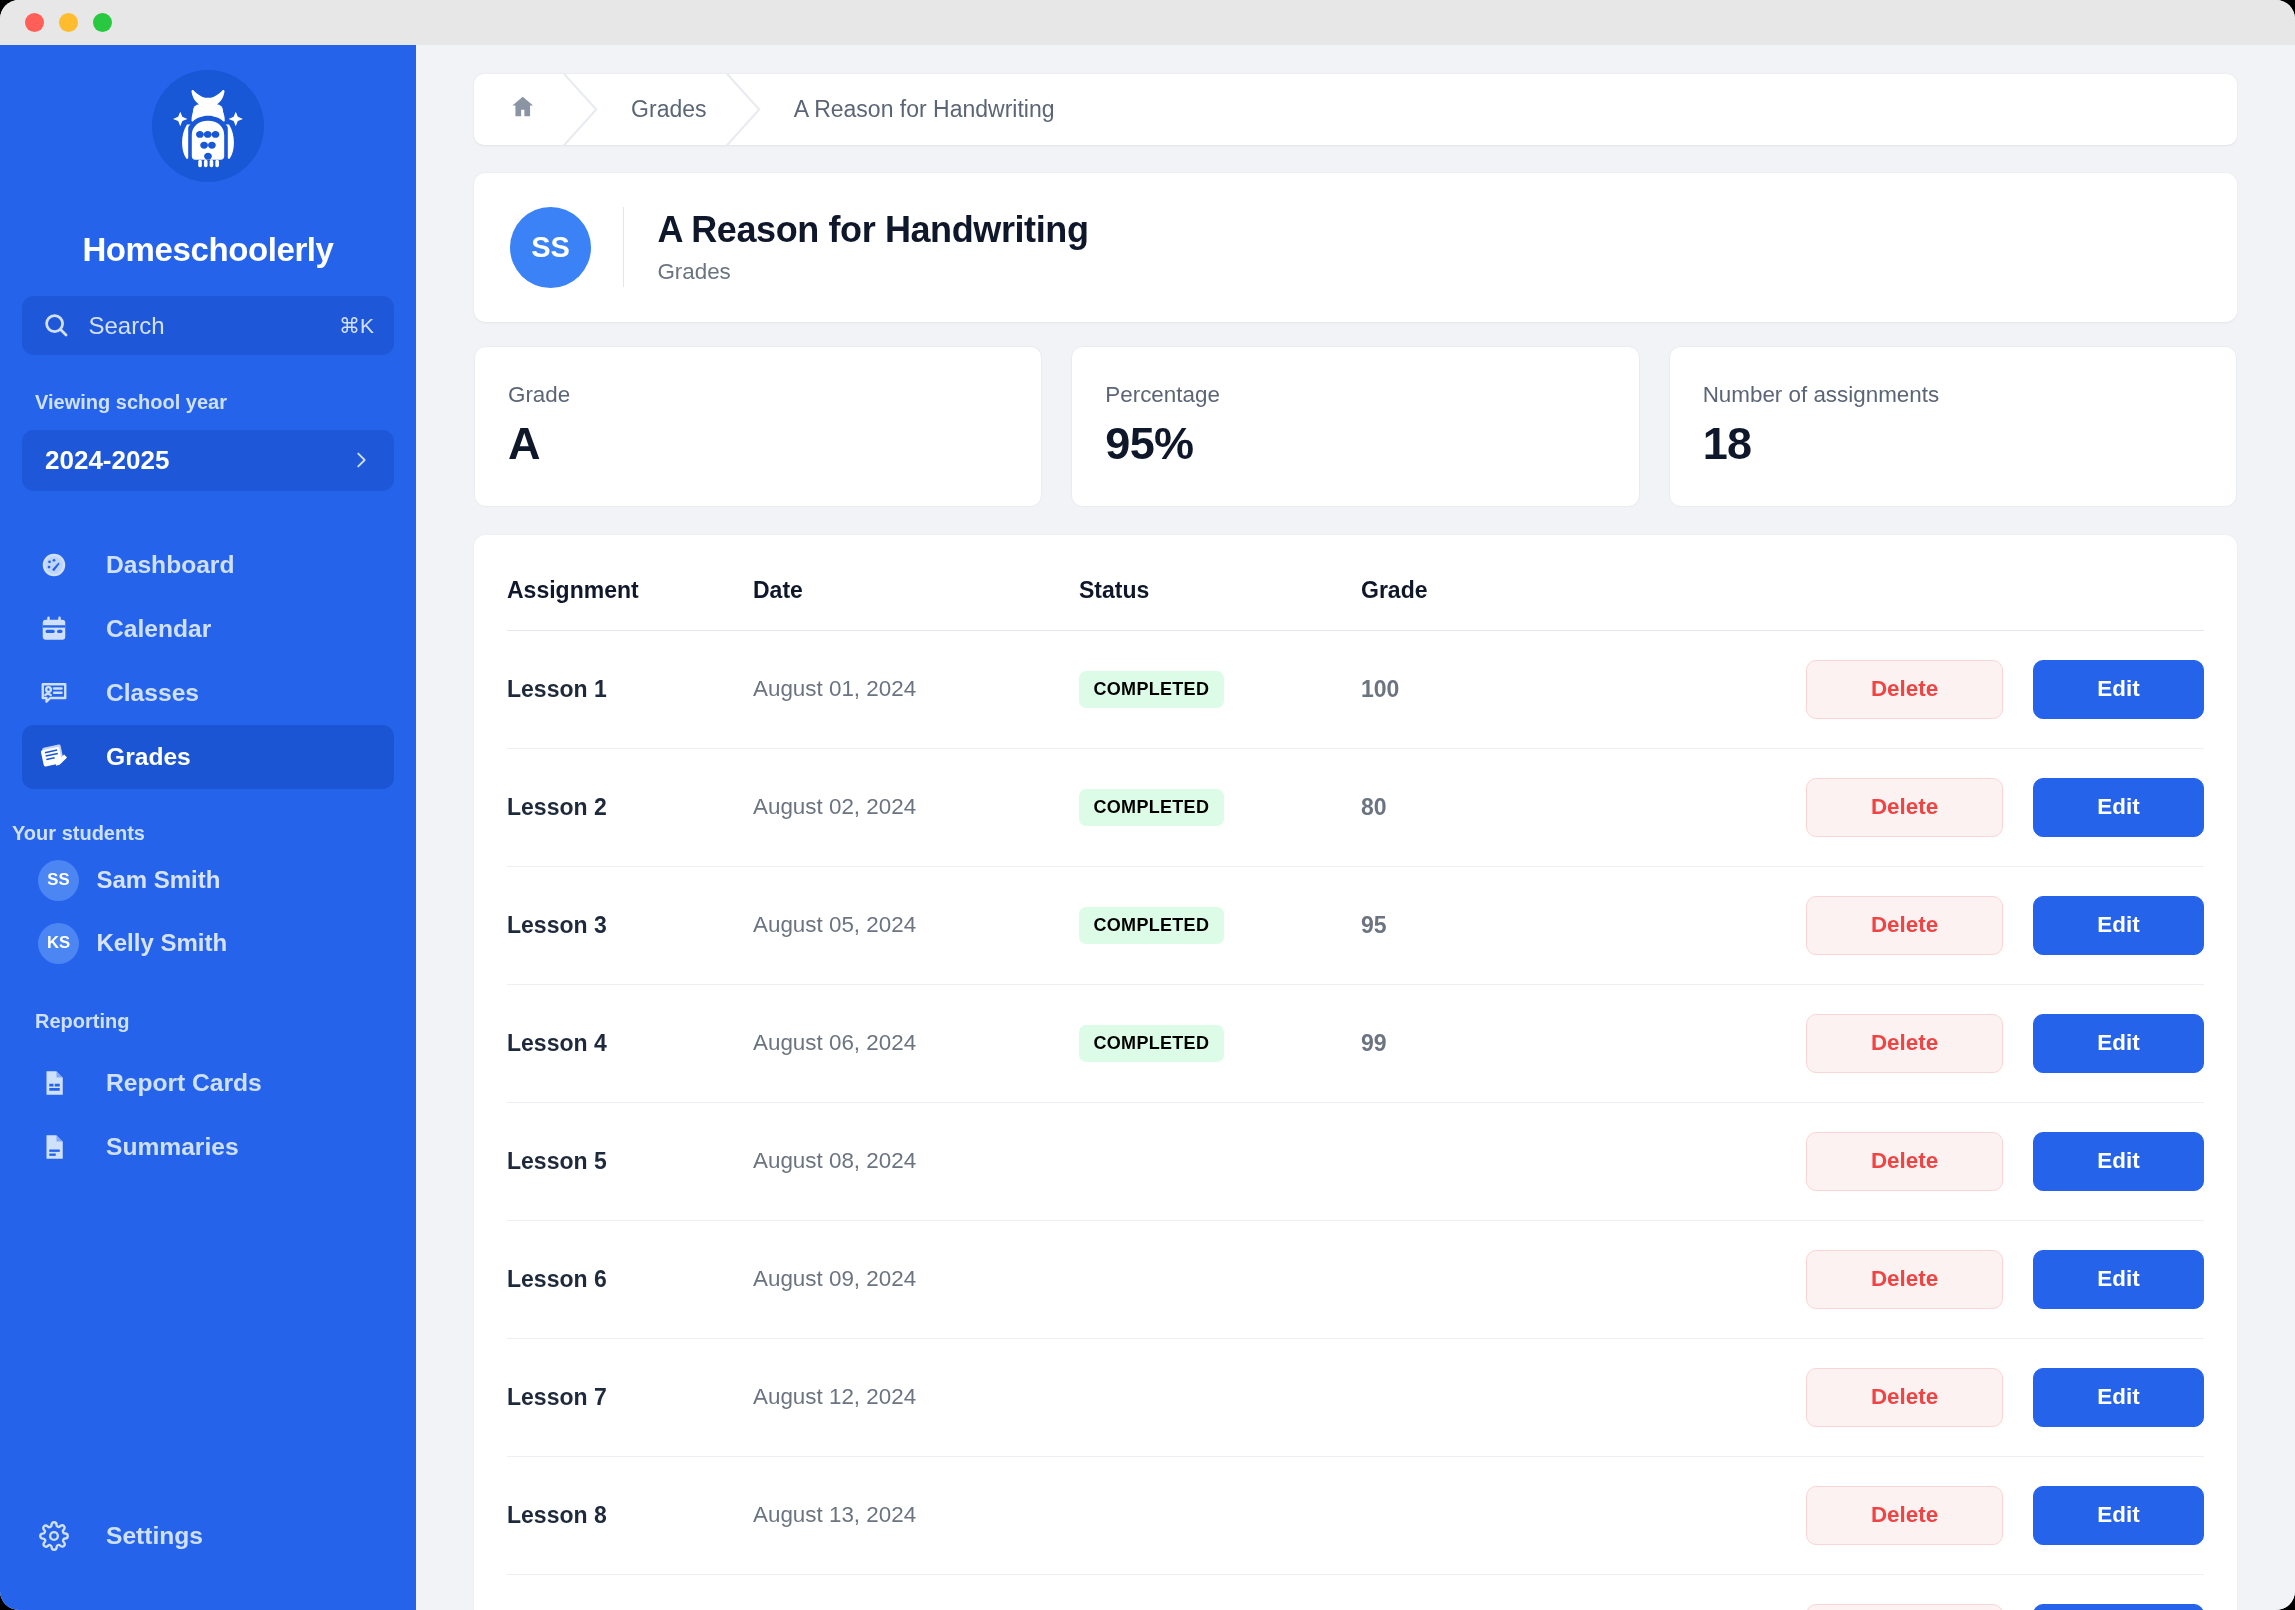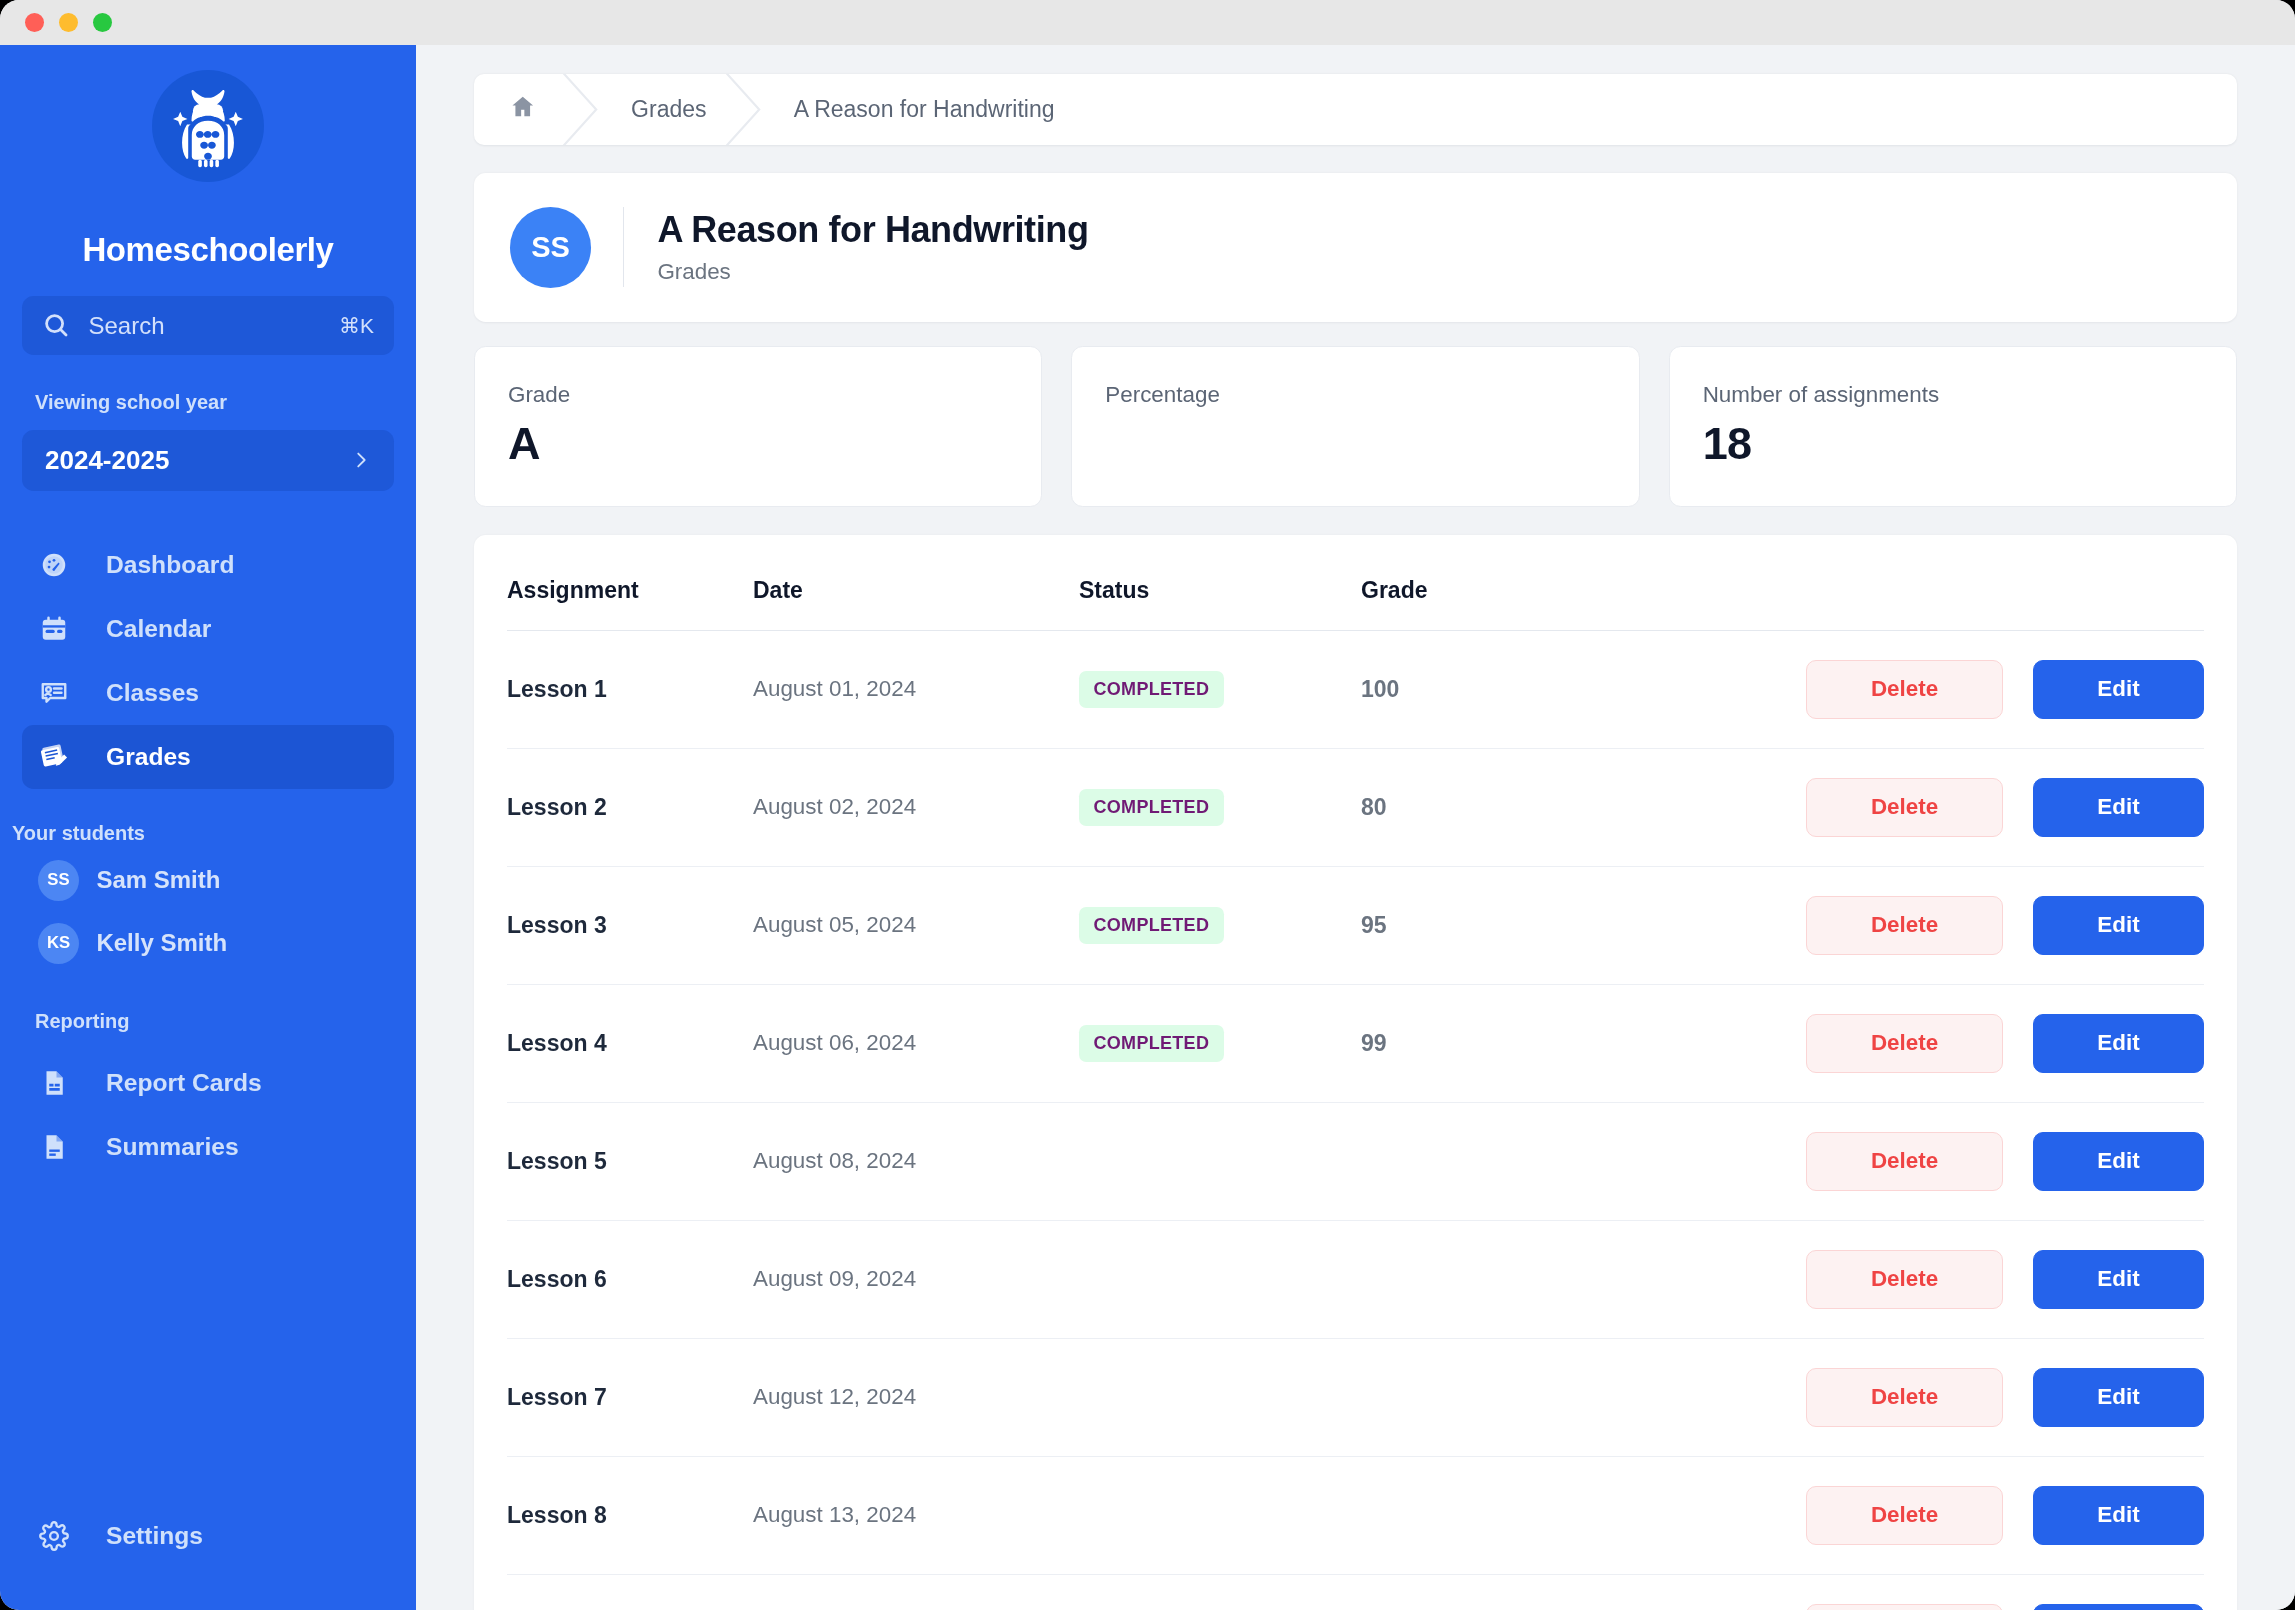--- a/index.html
+++ b/index.html
@@ -530,6 +530,7 @@
         </div>
         <div class="stat-card">
           <div class="stat-label">Percentage</div>
+          <div class="stat-value">95%</div>
         </div>
         <div class="stat-card">
           <div class="stat-label">Number of assignments</div>

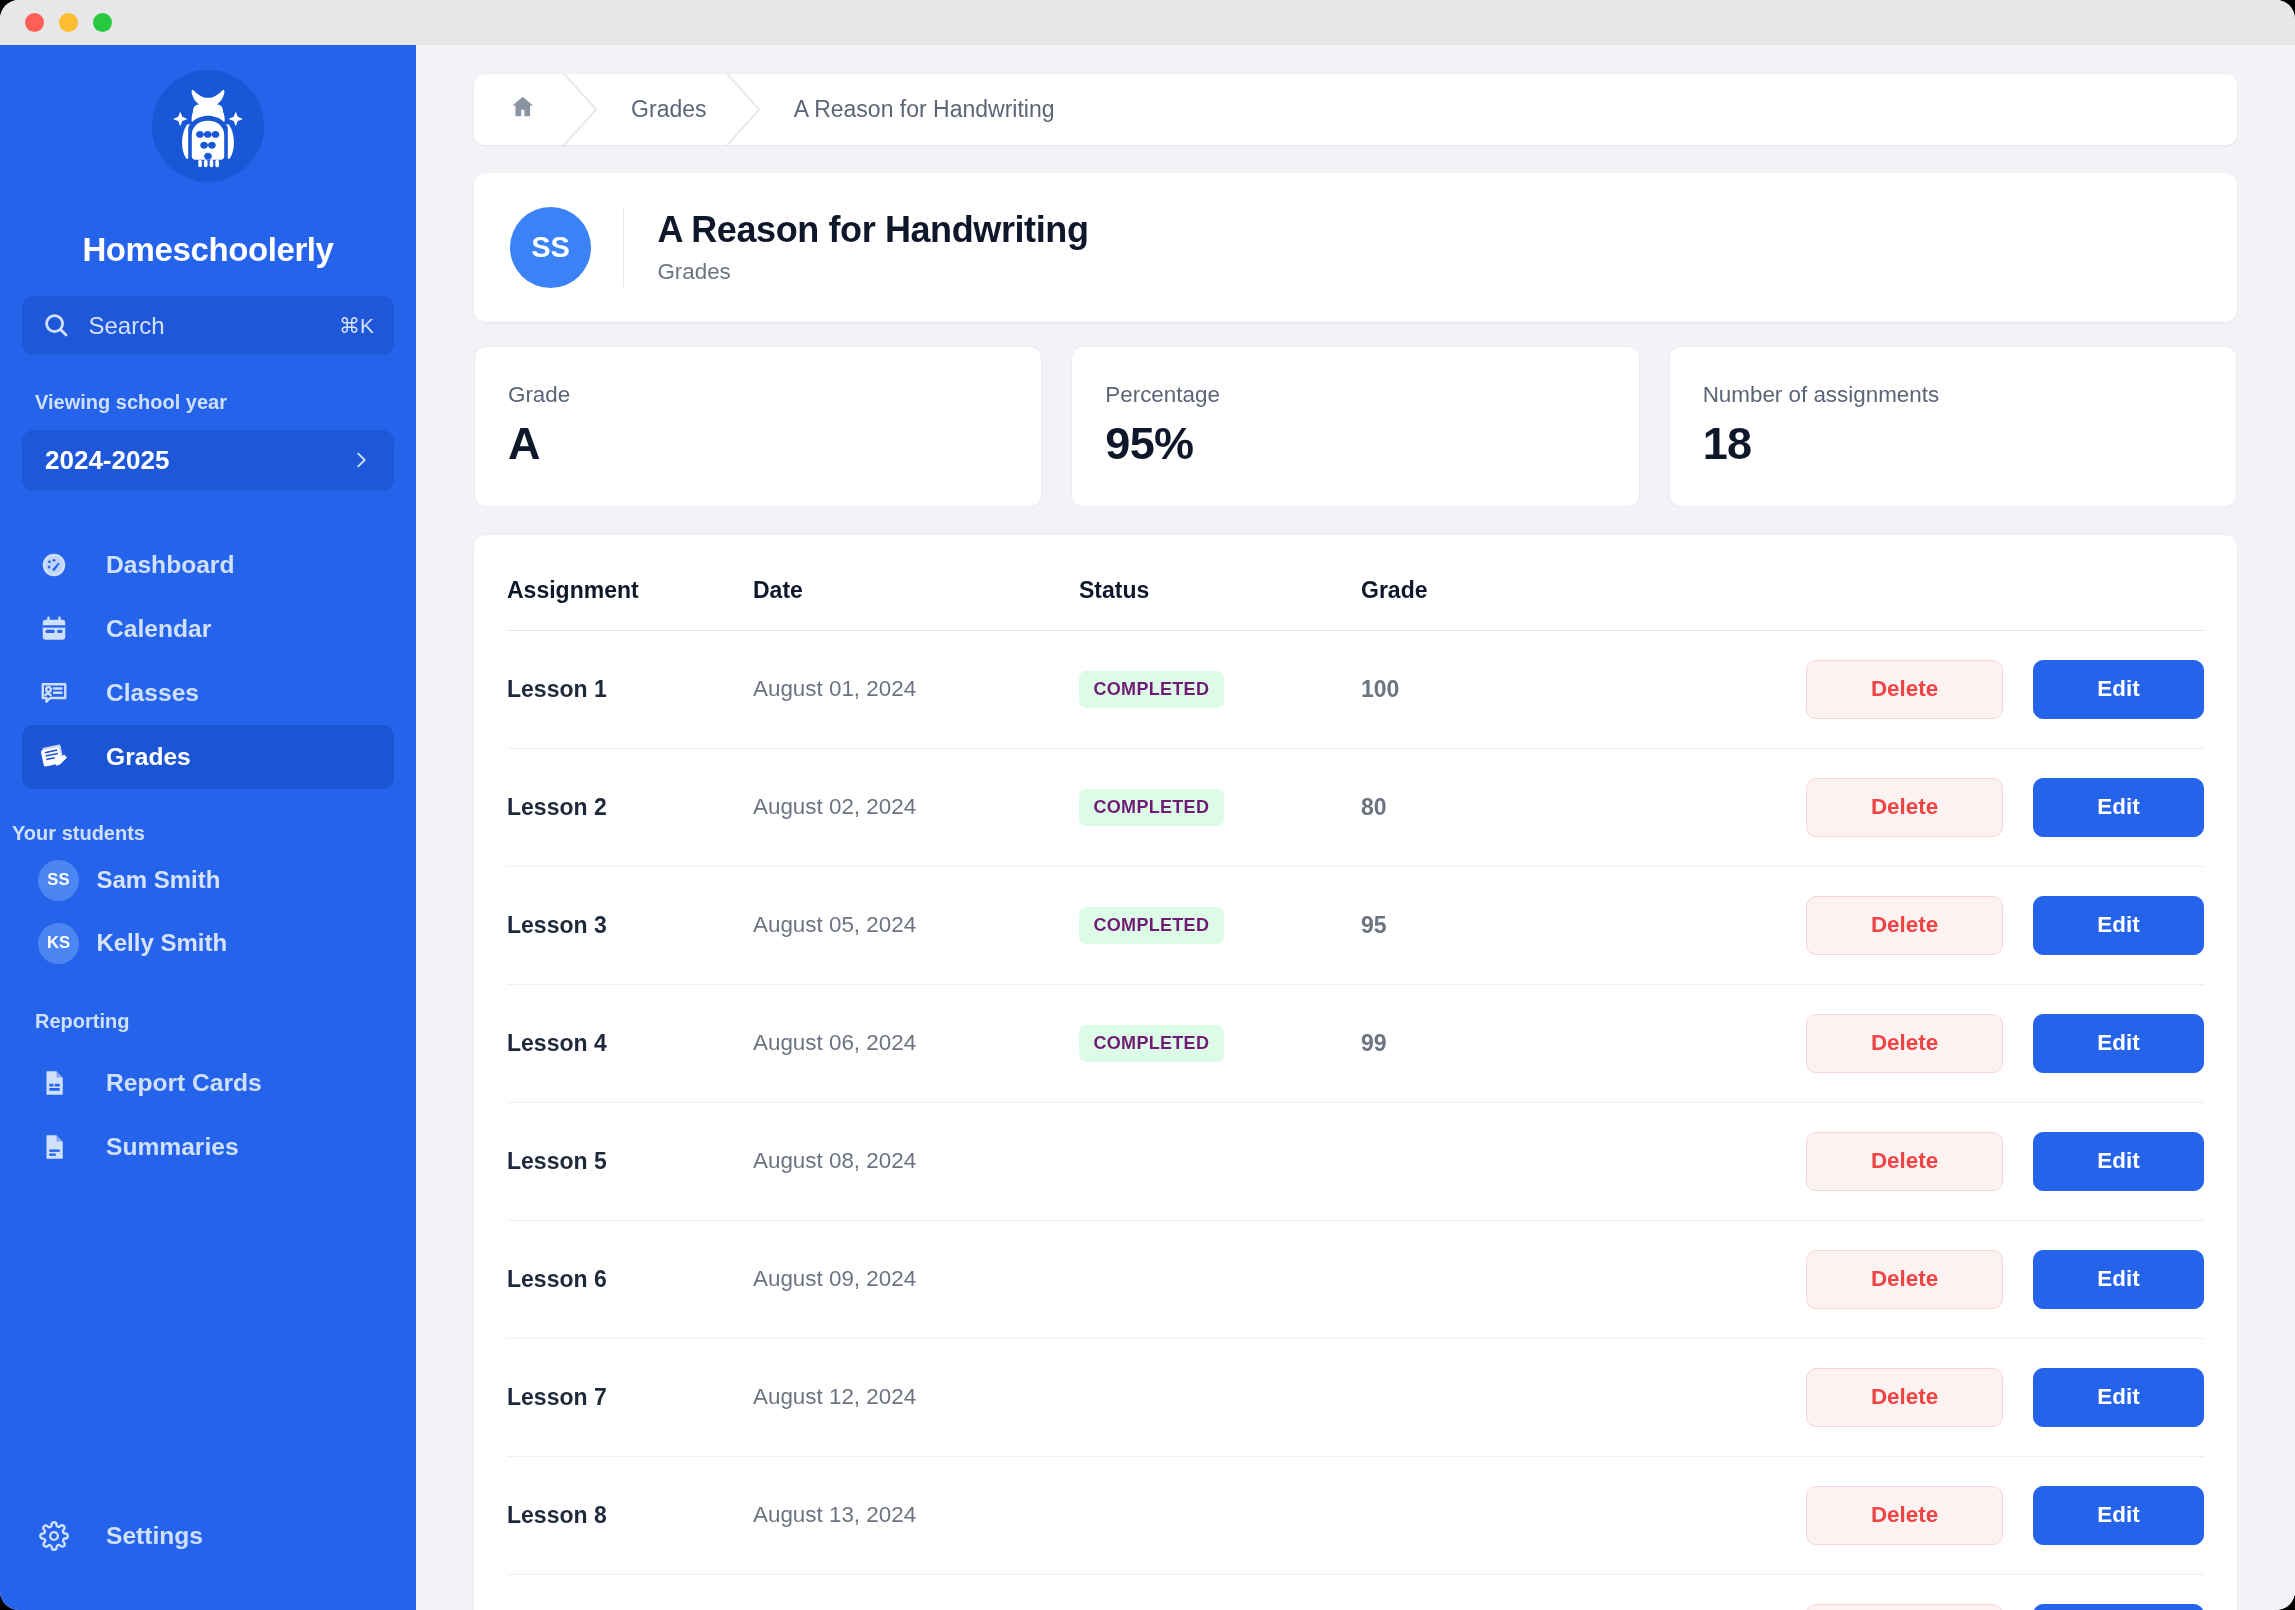--- a/index.html
+++ b/index.html
@@ -288,7 +288,7 @@
   .badge {
     display: inline-block;
     background: #dcfce7;
-    color: #701a75;
+    color: #000000;
     font-size: 18px;
     font-weight: bold;
     letter-spacing: 0.3px;

